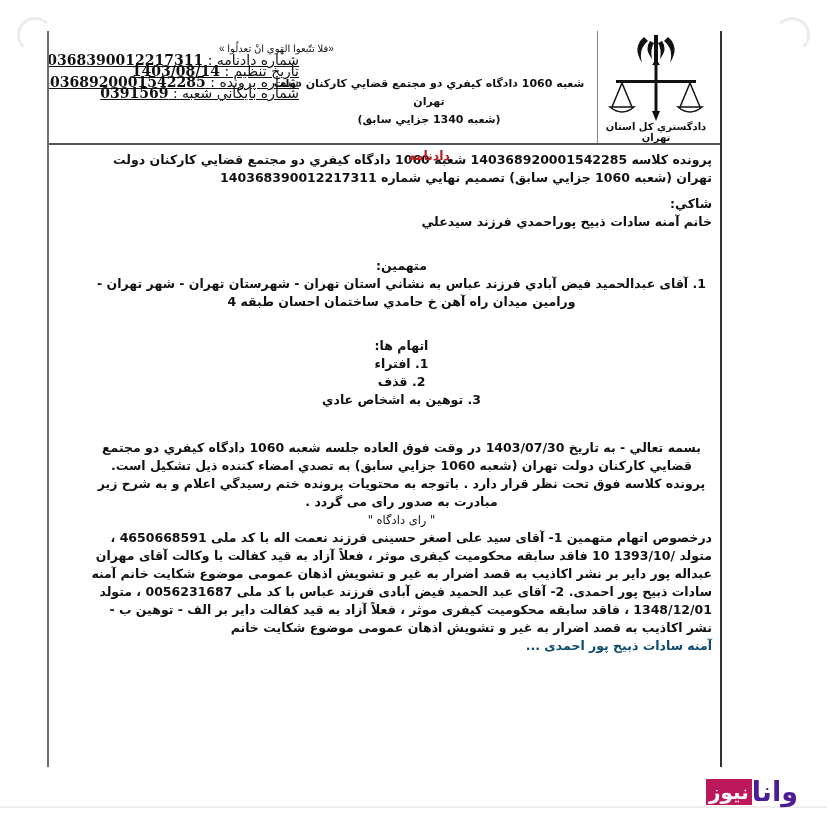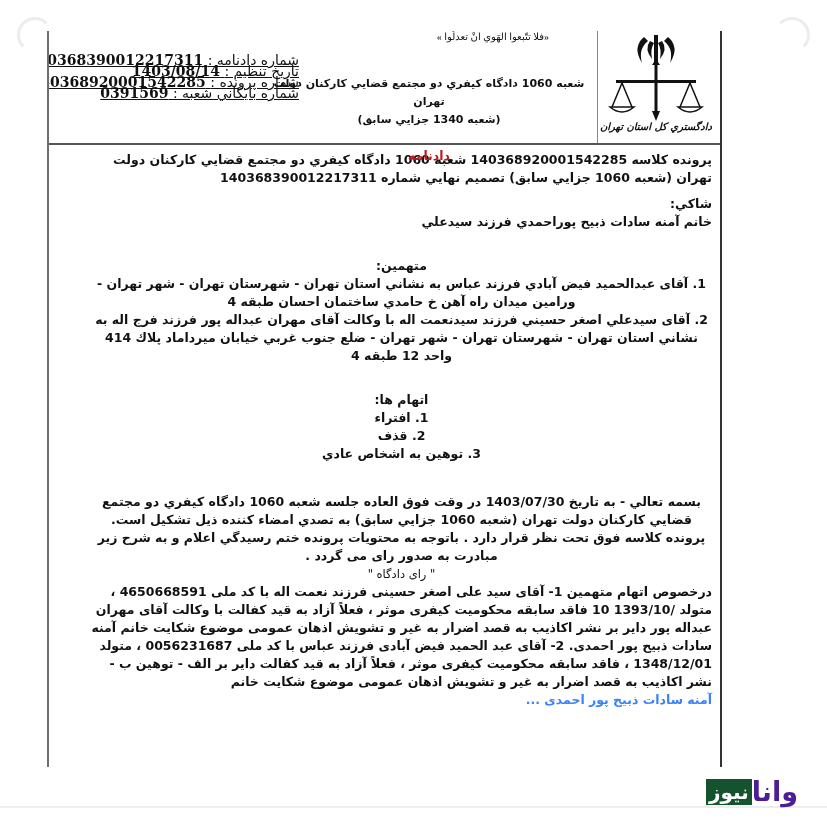--- a/index.html
+++ b/index.html
@@ -36,8 +36,8 @@
     direction:rtl; margin-top:-2px;
   }
   .verse {
-    position:absolute; left:170px; width:330px; top:0; text-align:right;
-    font-size:10px; direction:rtl; font-family:Liberation Serif, serif;
+    position:absolute; left:170px; width:330px; top:12px; text-align:left;
+    font-size:10px; direction:rtl; font-family:Liberation Sans, sans-serif;
   }
   .branch {
     position:absolute; left:210px; width:340px; top:44px; text-align:center; direction:rtl;

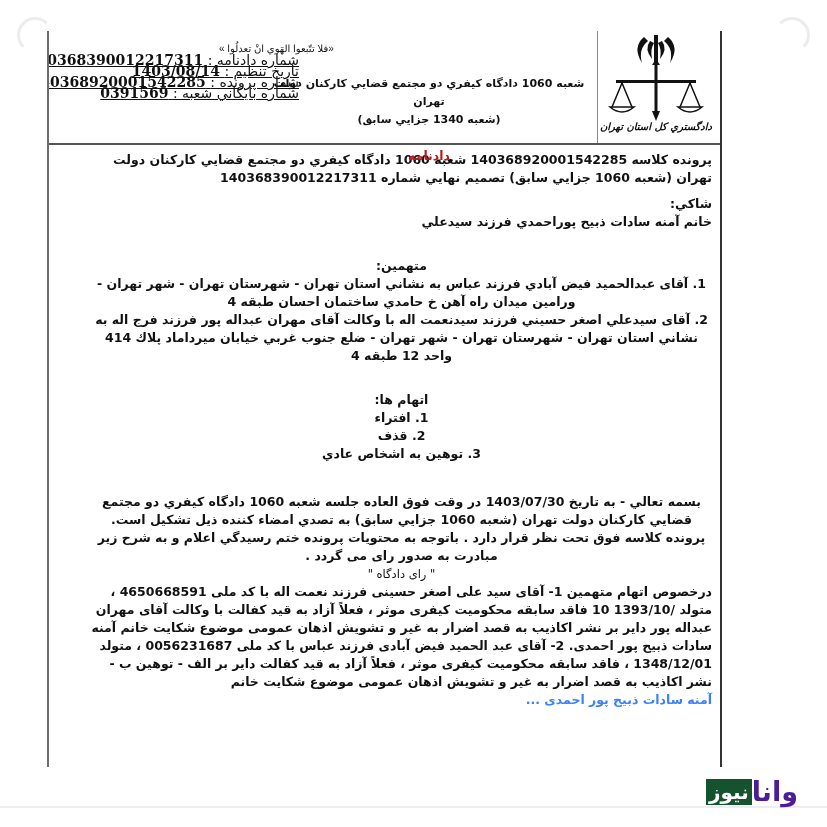--- a/index.html
+++ b/index.html
@@ -28,7 +28,7 @@
   }
   .emblem {
     position:absolute; right:6px; top:0; width:116px; height:112px;
-    border-left:1px solid #888; text-align:center;font-style:italic;
+    border-left:1px solid #888; text-align:center;
   }
   .emblem svg { display:block; margin:2px auto 0; }
   .emblem .court-name {

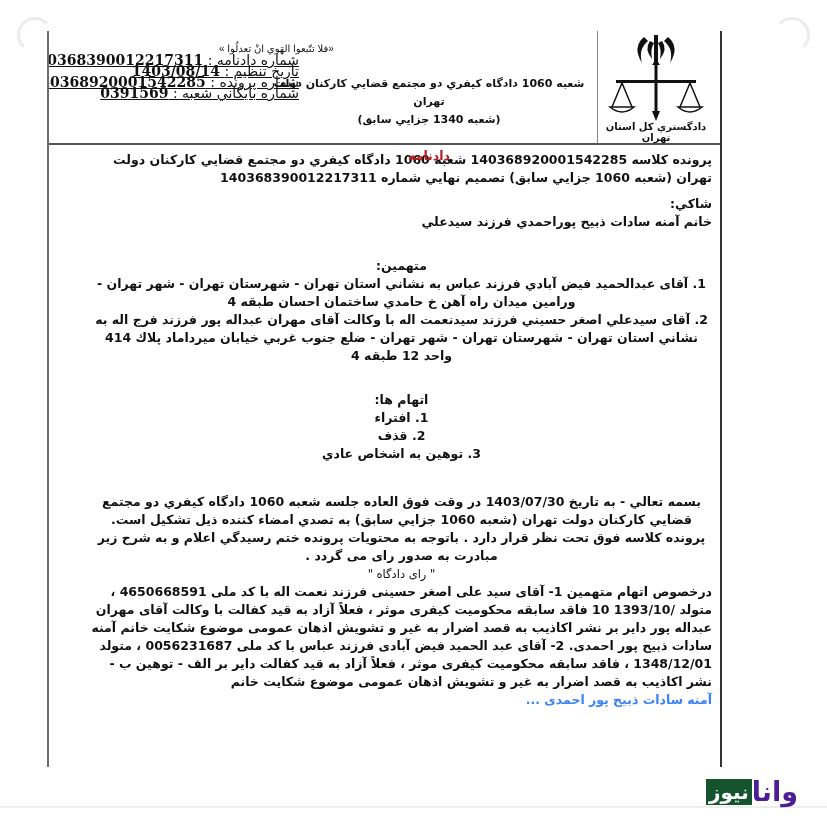--- a/index.html
+++ b/index.html
@@ -128,7 +128,6 @@
     <div class="gap-lg">
       <p>متهمين:</p>
       <p>1. آقاى عبدالحميد فيض آبادي فرزند عباس به نشاني استان تهران - شهرستان تهران - شهر تهران - ورامين ميدان راه آهن خ حامدي ساختمان احسان طبقه 4</p>
-      <p>2. آقاى سيدعلي اصغر حسيني فرزند سيدنعمت اله با وكالت آقاى مهران عبداله پور فرزند فرج اله به نشاني استان تهران - شهرستان تهران - شهر تهران - ضلع جنوب غربي خيابان ميرداماد پلاك 414 واحد 12 طبقه 4</p>
     </div>
 
     <div class="gap-lg">

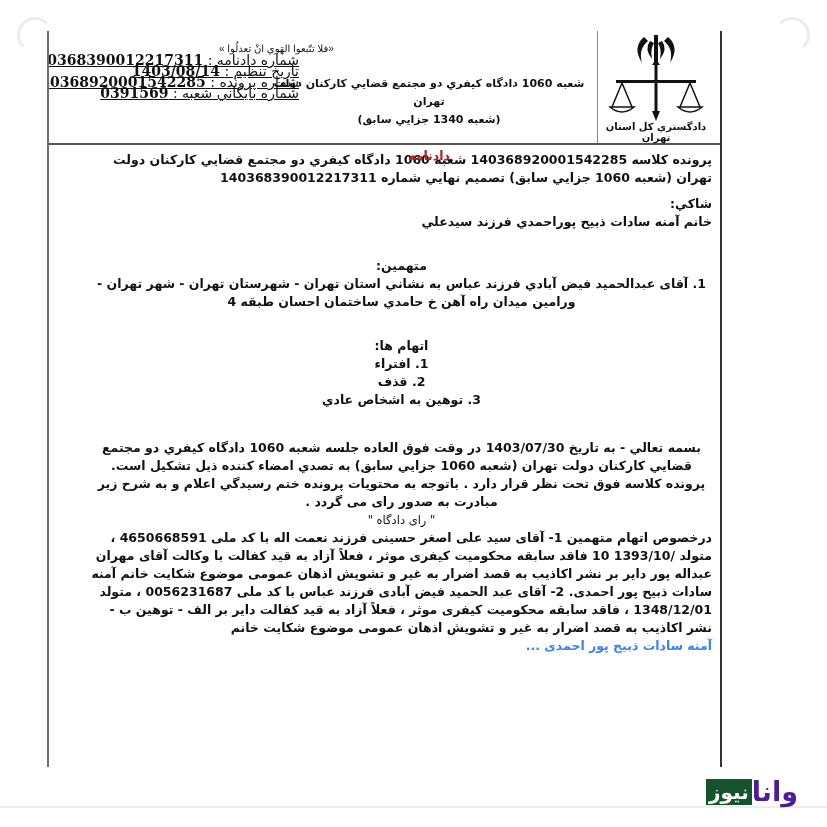--- a/index.html
+++ b/index.html
@@ -61,7 +61,7 @@
   .gap-lg { margin-top:26px;text-align:center; }
   .center { text-align:center; }
   .verdict-title { font-weight:normal; font-size:11.5px; margin:26px 0 12px; }
-  .cut { color:#3b82f6; }
+  .cut { color:#0c4a6e; }
   .logo {
     position:absolute; left:714px; top:775px; width:84px; height:34px;
     display:flex; align-items:center; direction:rtl;

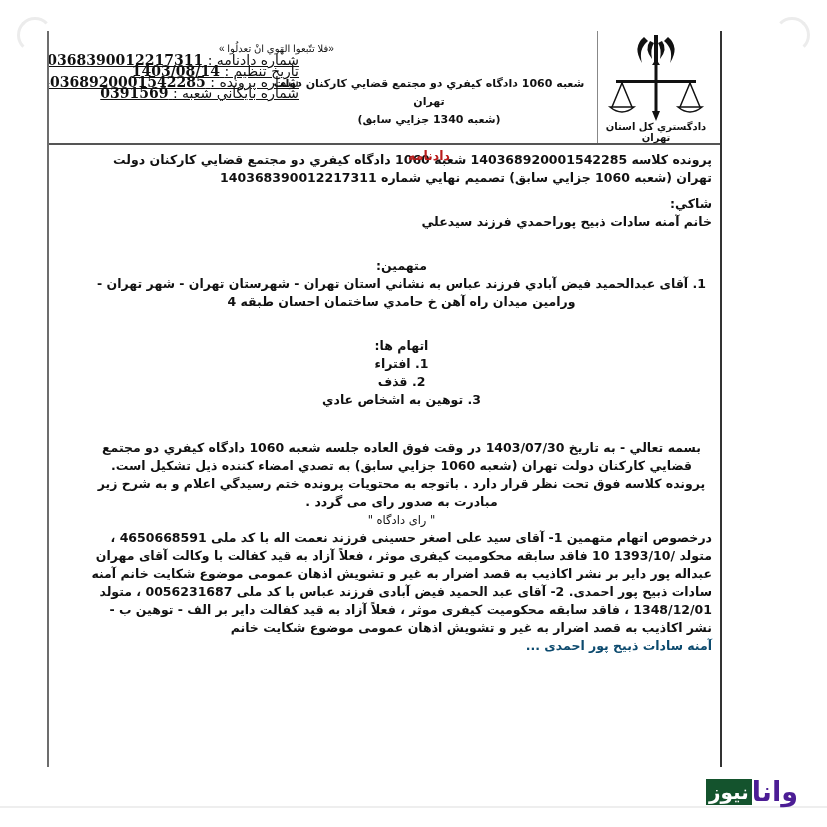--- a/index.html
+++ b/index.html
@@ -68,7 +68,7 @@
     font-family:"DejaVu Sans", sans-serif; font-weight:bold;
   }
   .logo .a { color:#4c1d95; font-size:27px; letter-spacing:-1px; line-height:34px; }
-  .logo .b { background:#14532d; color:#fff; font-size:20px; line-height:26px; padding:0 3px; }
+  .logo .b { background:#be185d; color:#fff; font-size:20px; line-height:26px; padding:0 3px; }
 </style>
 </head>
 <body>

